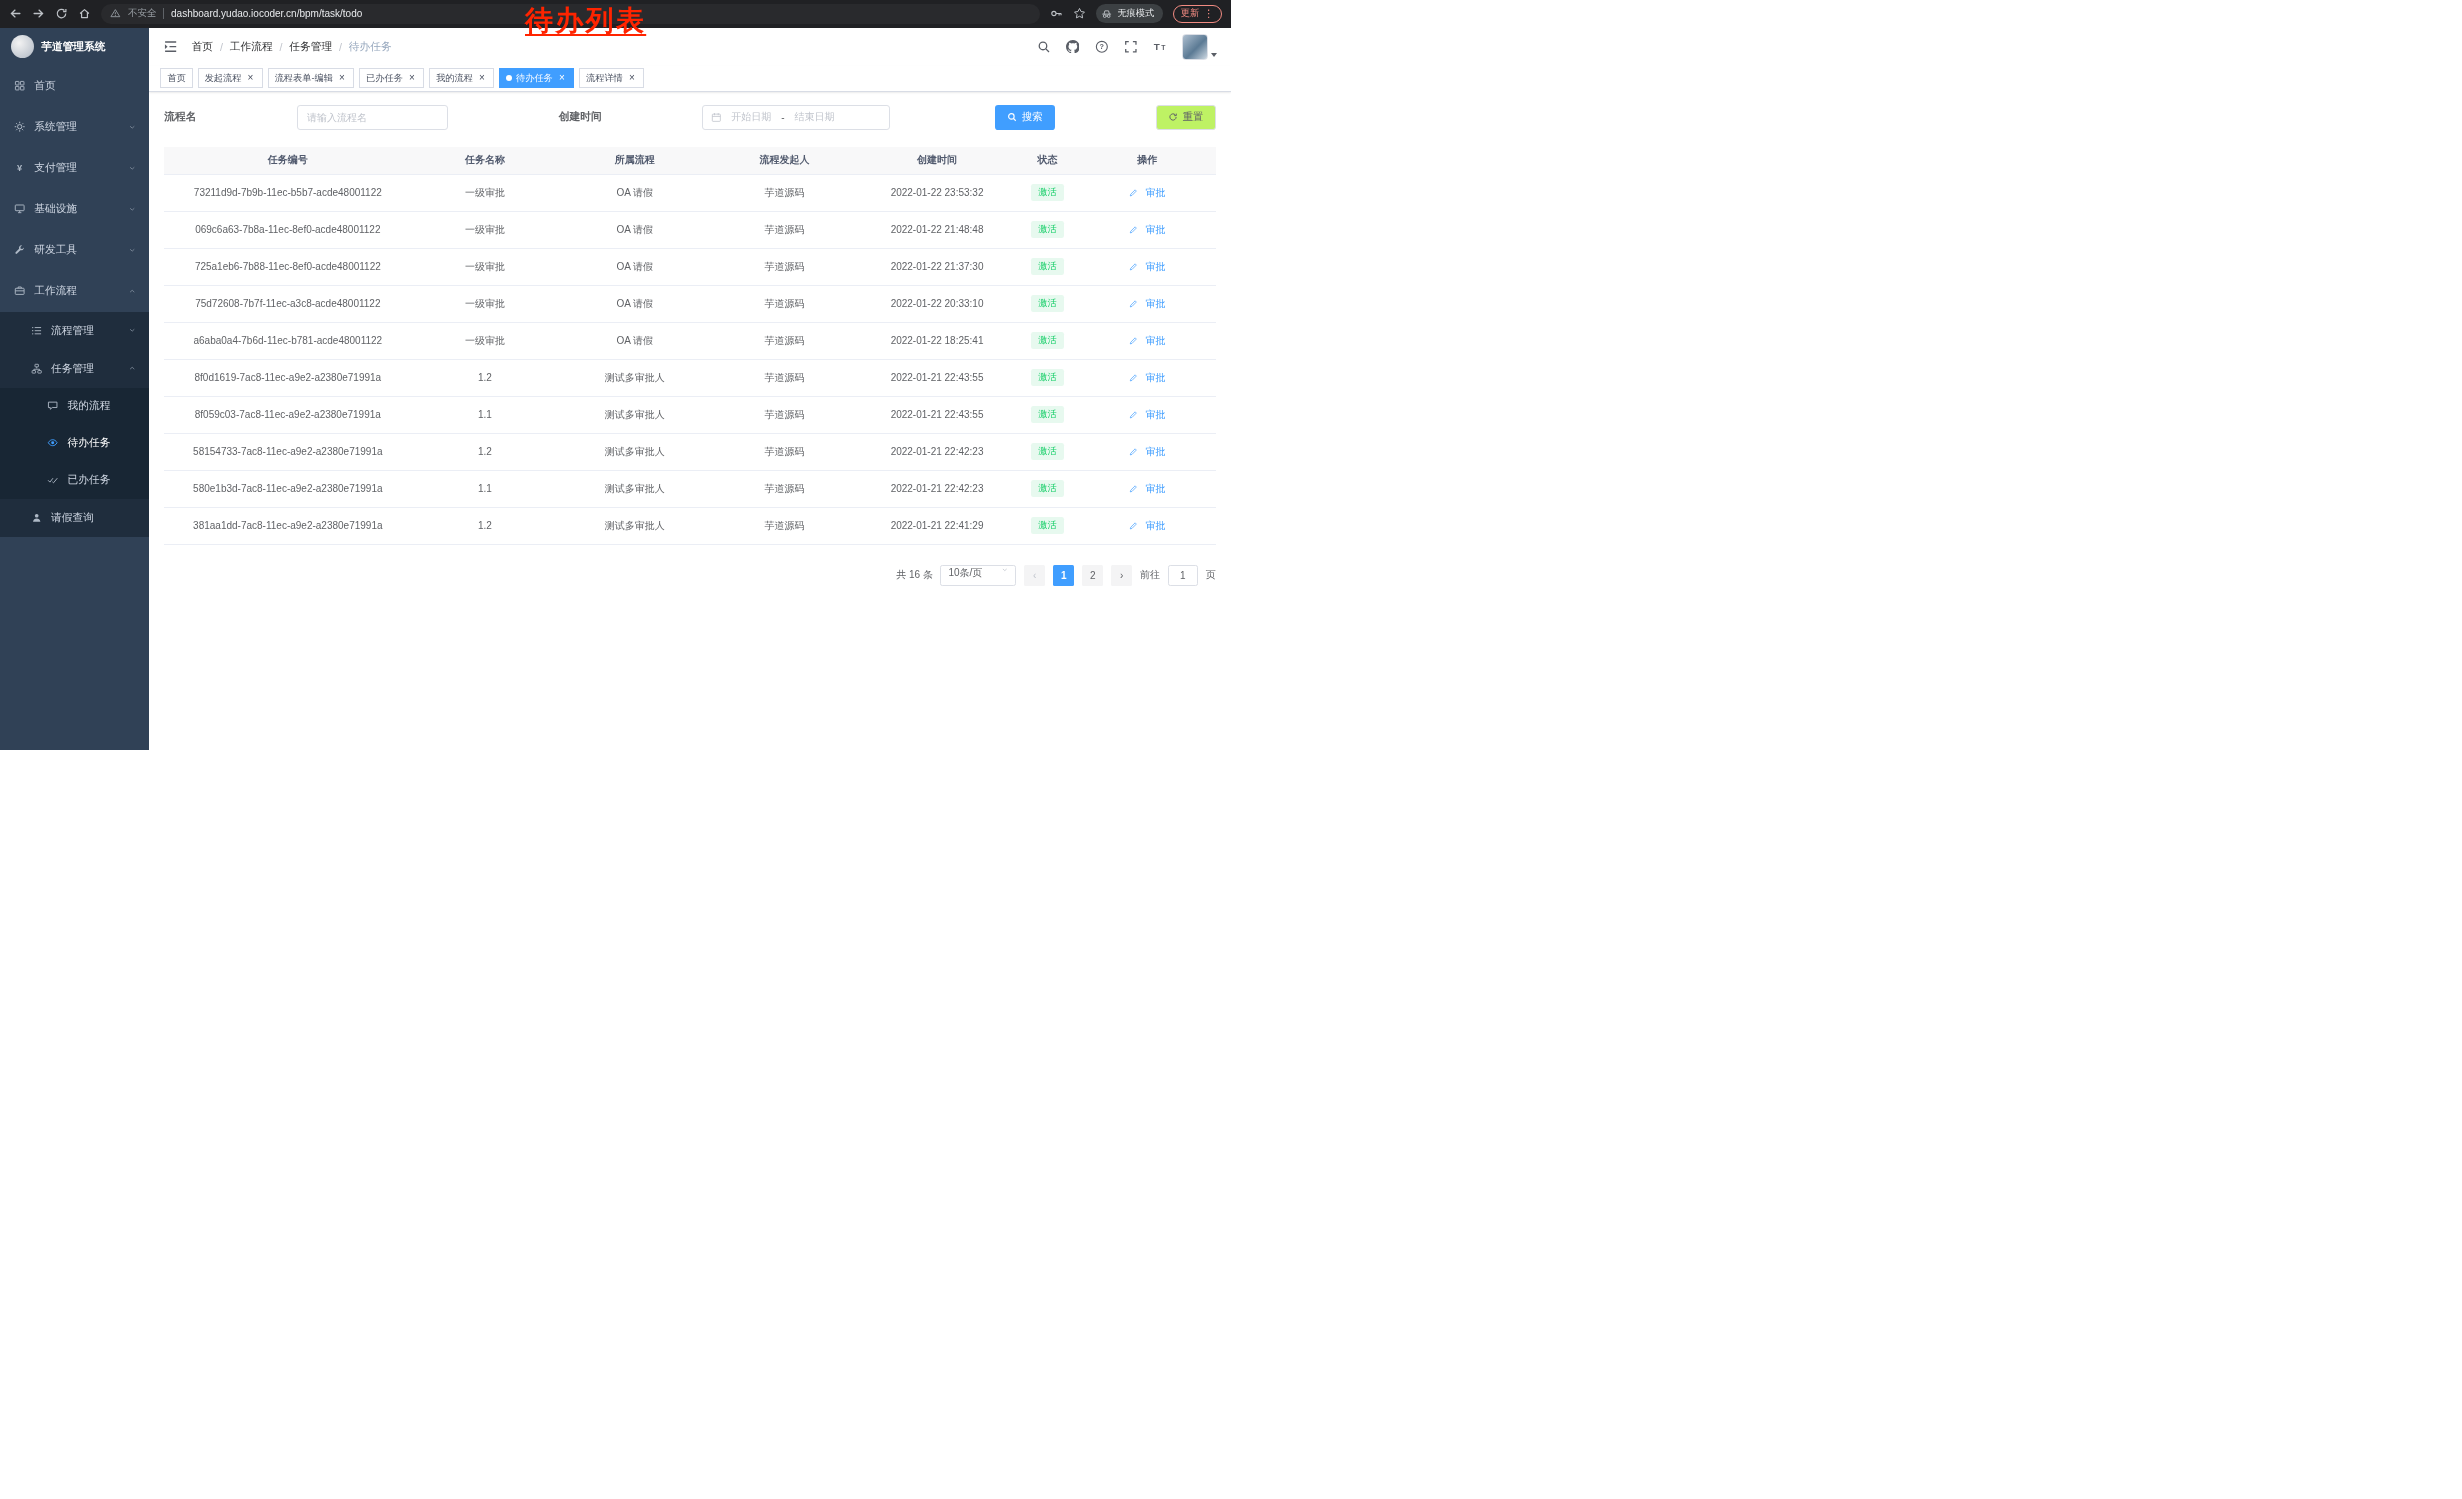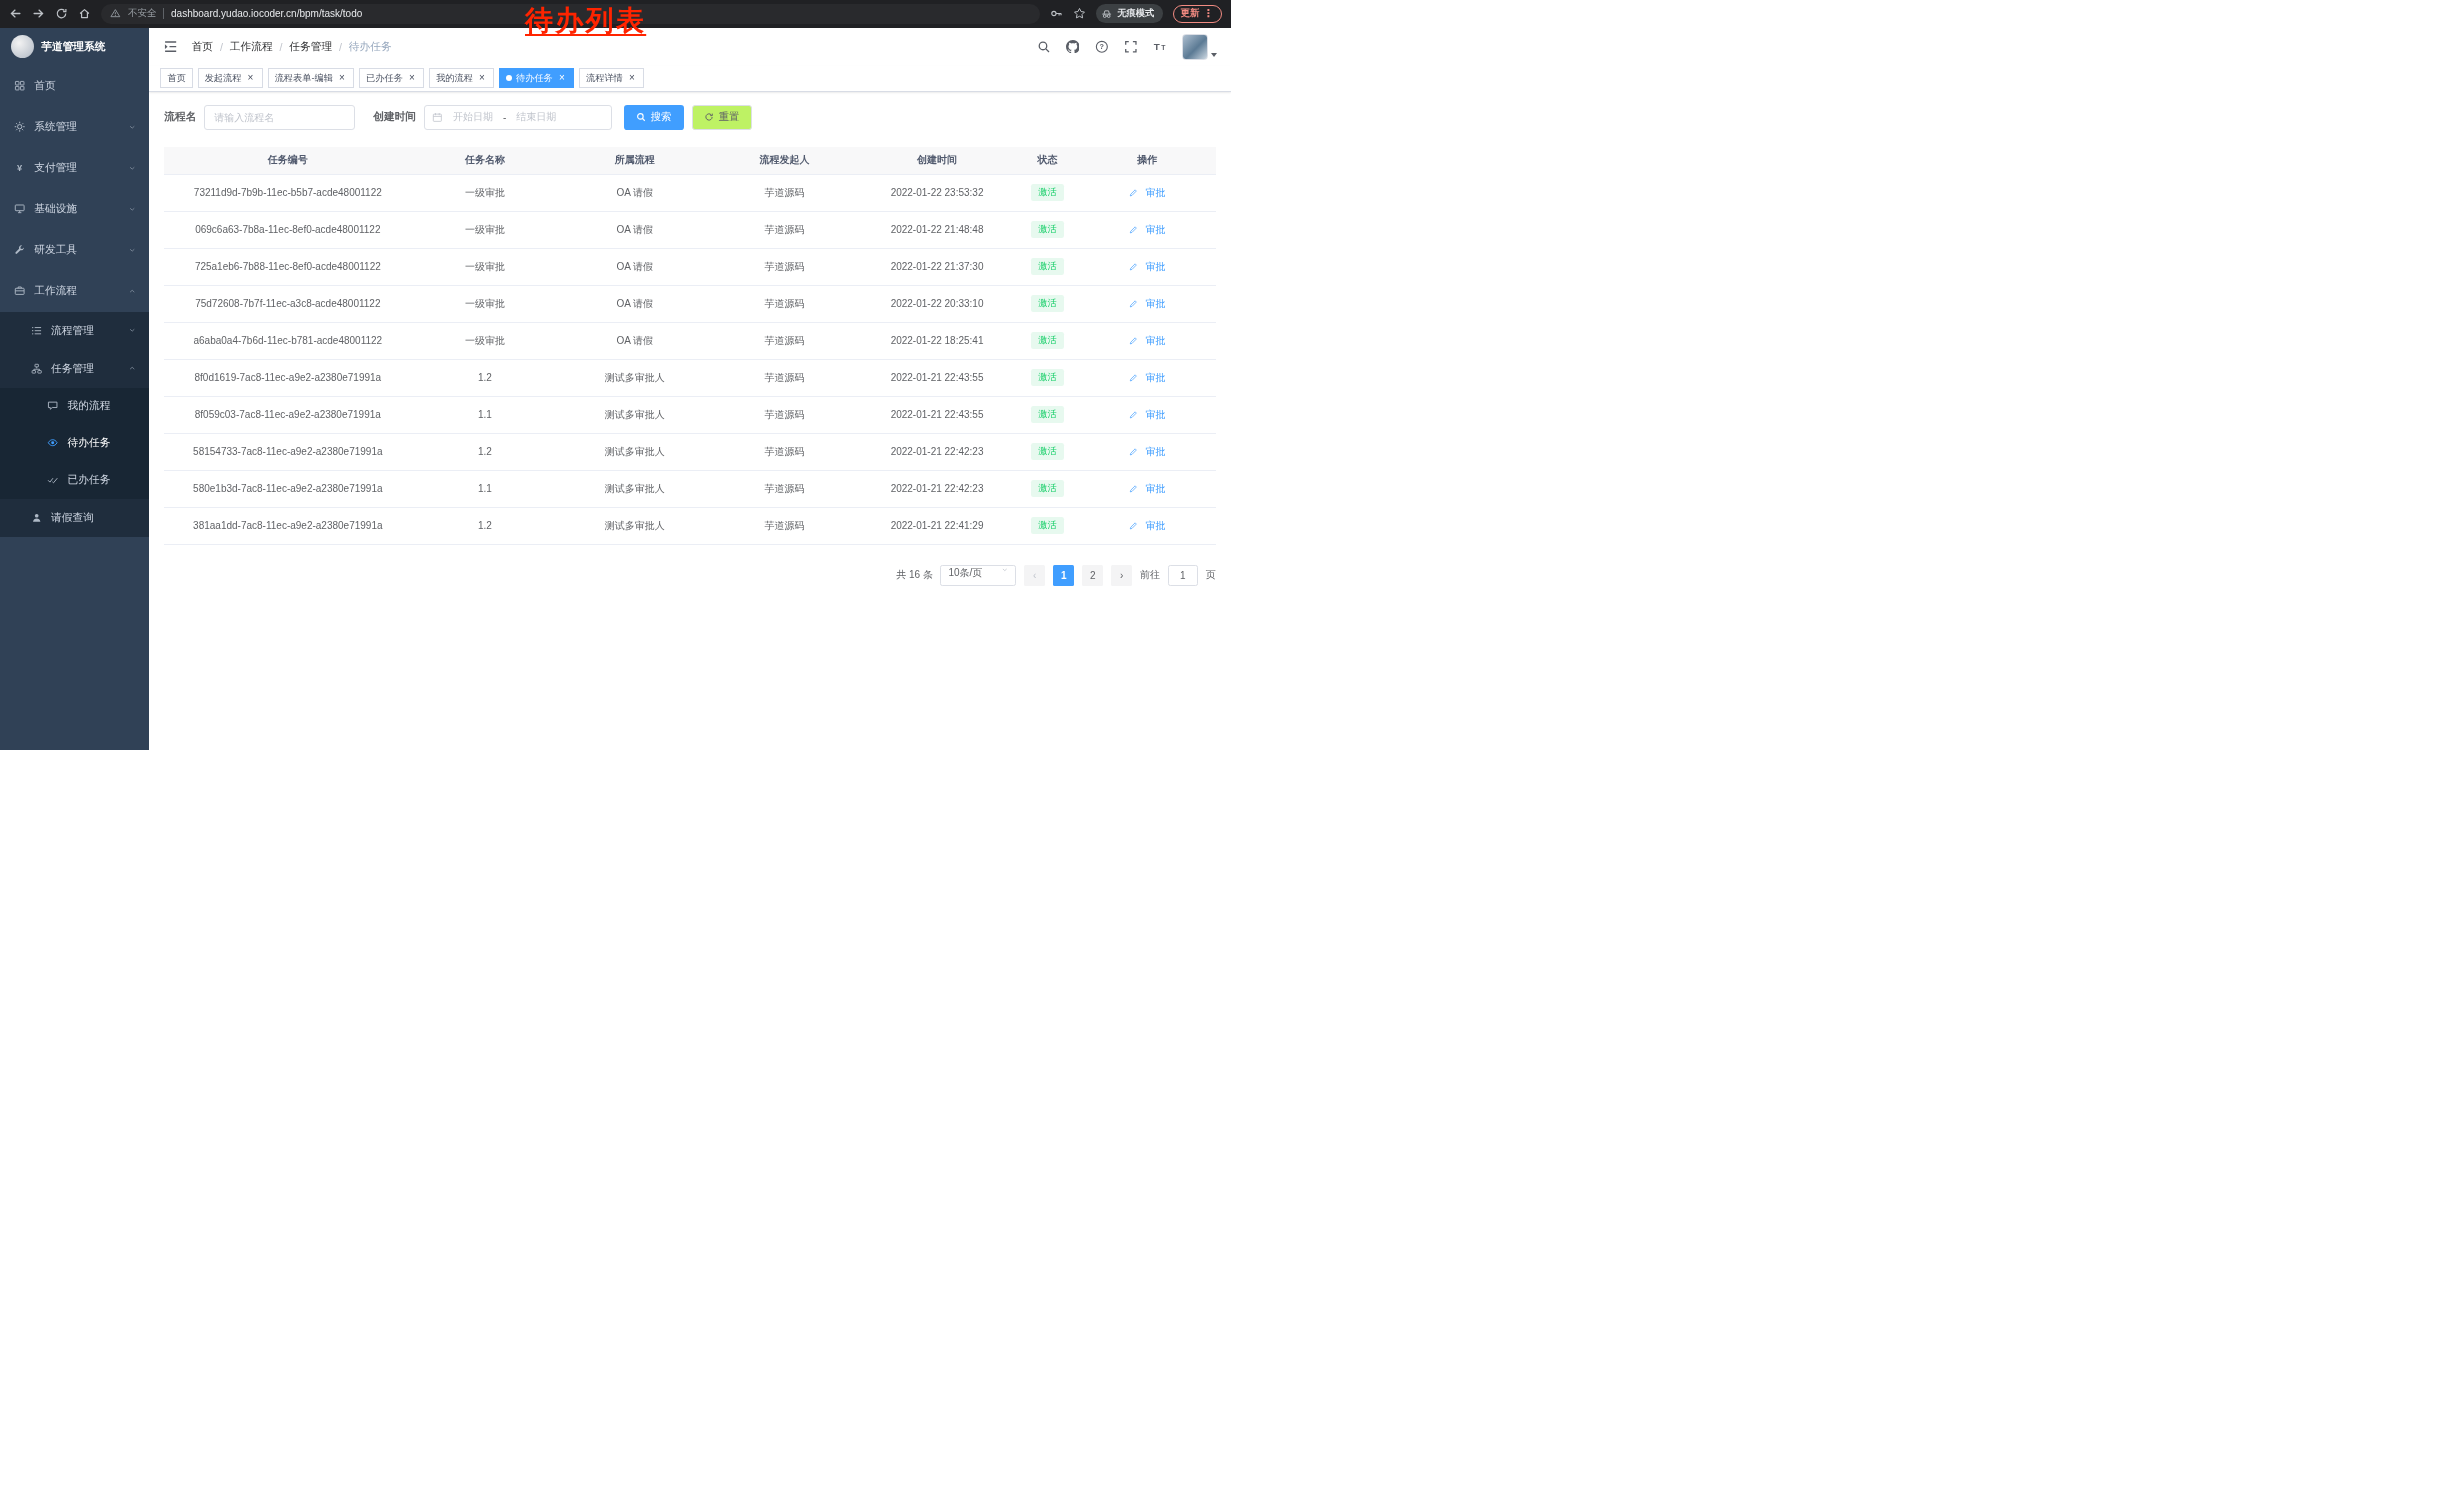--- a/index.html
+++ b/index.html
@@ -16,7 +16,7 @@
   .sec-label { color:#9aa0a6; font-size:9.5px; white-space:nowrap; }
   .divider-v { width:0.8px; height:10.7px; background:#5f6368; flex:none; }
   .url-text { color:#e8eaed; font-size:10px; white-space:nowrap; overflow:hidden; }
-  .browser-right { display:flex; align-items:center; gap:10px; flex:none;font-weight:bold; }
+  .browser-right { display:flex; align-items:center; gap:10px; flex:none; }
   .incog { display:flex; align-items:center; gap:4.6px; background:#3c4043; border-radius:10.7px;
     padding:3.1px 8.4px 3.1px 5.3px; color:#e8eaed; font-size:9.2px; cursor:default; }
   .incog .bicon { width:11.4px; height:11.4px; }

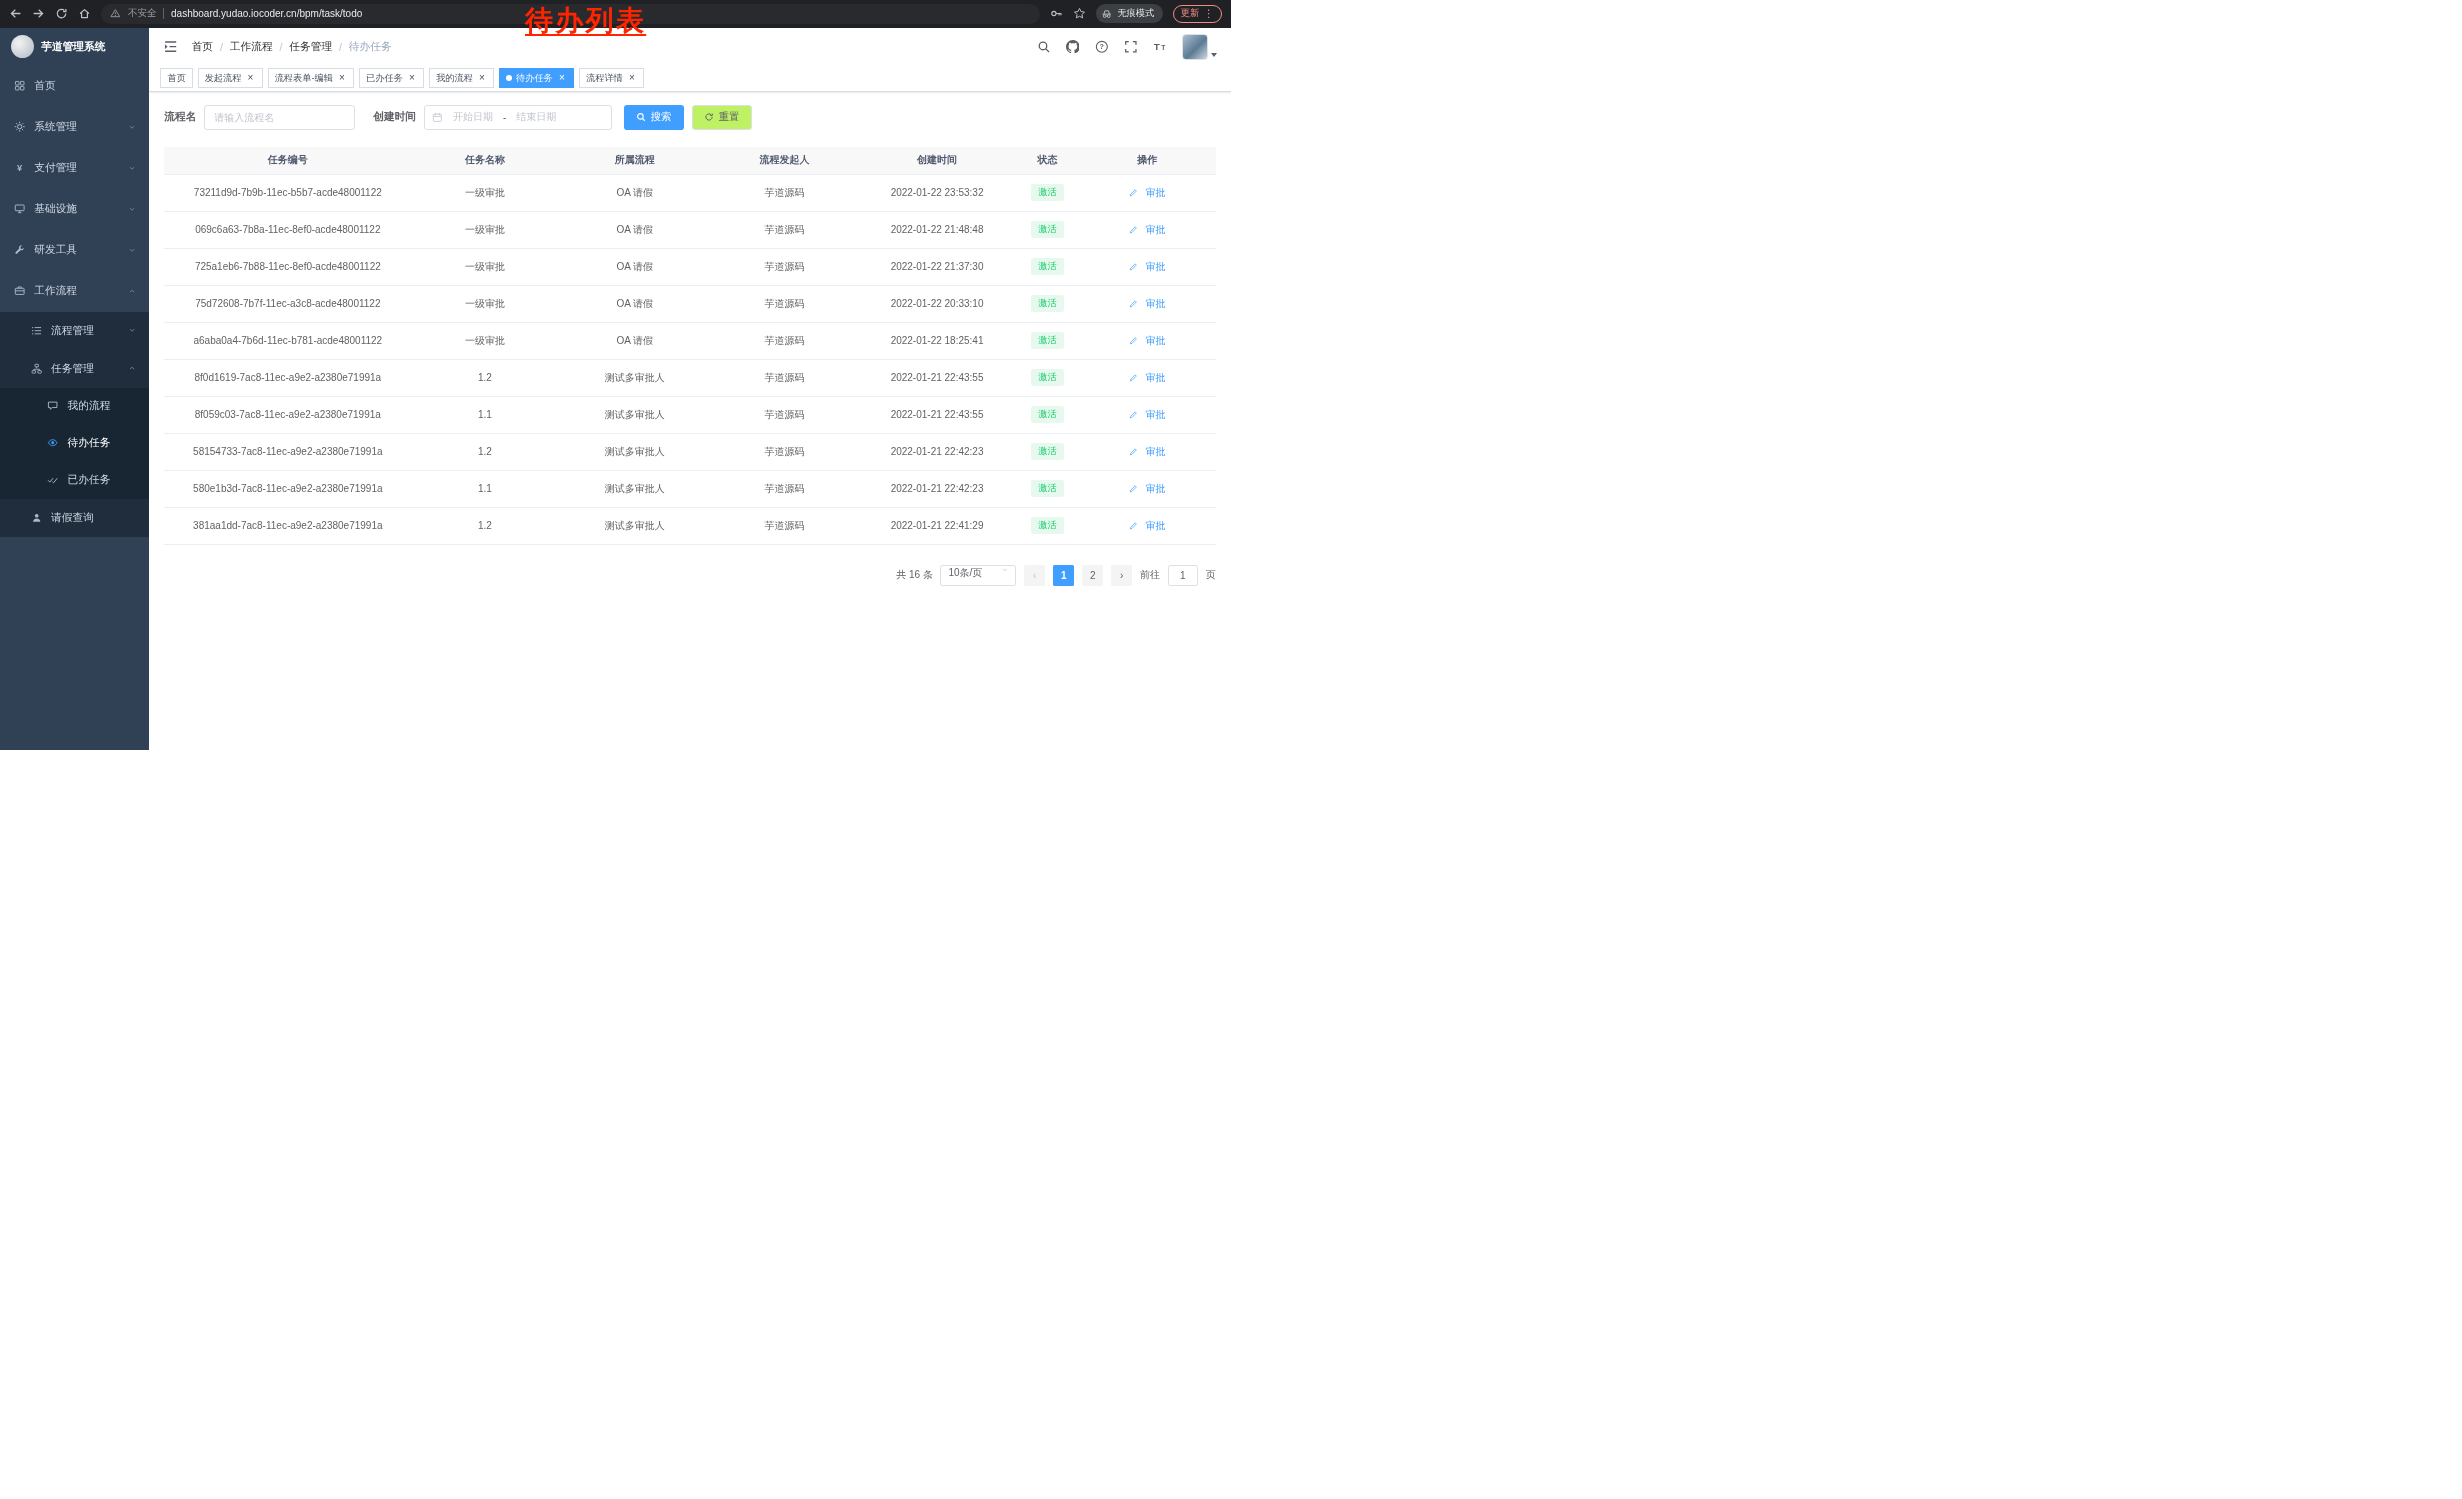--- a/index.html
+++ b/index.html
@@ -75,7 +75,7 @@
 
   
   .content { padding:13.7px 15.3px 0; }
-  .filter-row { display:flex; align-items:center; }
+  .filter-row { display:flex; align-items:center;justify-content:space-between; }
   .f-label { font-size:10.7px; color:#606266; font-weight:600; margin-right:7.6px; }
   .f-label.second { margin-left:18.3px; }
   .f-input { width:151px; height:24.4px; border:0.8px solid #dcdfe6; border-radius:3.1px; padding:0 9.2px;

